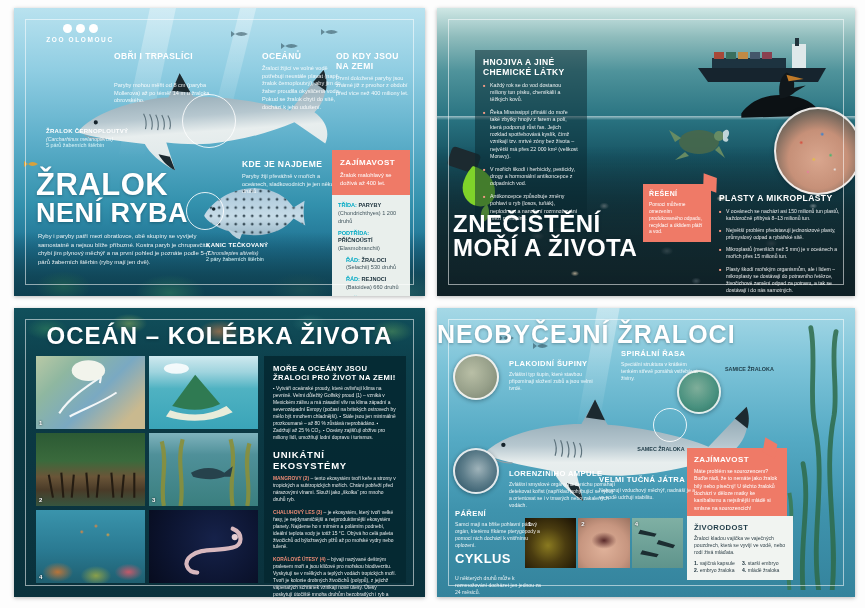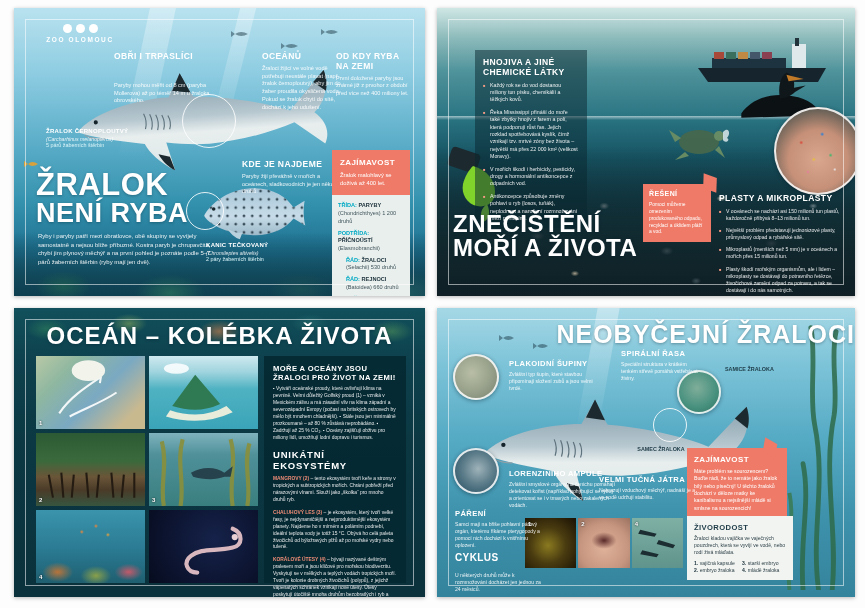--- a/index.html
+++ b/index.html
@@ -65,7 +65,7 @@
   </div>
 
   <div class="abs" style="left:322px;top:44px;width:74px;z-index:20">
-    <div class="h" style="font-size:8.5px;margin-bottom:3px">OD KDY RYBA NA ZEMI</div>
+    <div class="h" style="font-size:8.5px;margin-bottom:3px">OD KDY JSOU NA ZEMI</div>
     <div class="b" style="font-size:5.6px">První doložené paryby jsou známé již z prvohor z období před více než 400 miliony let.</div>
   </div>
 

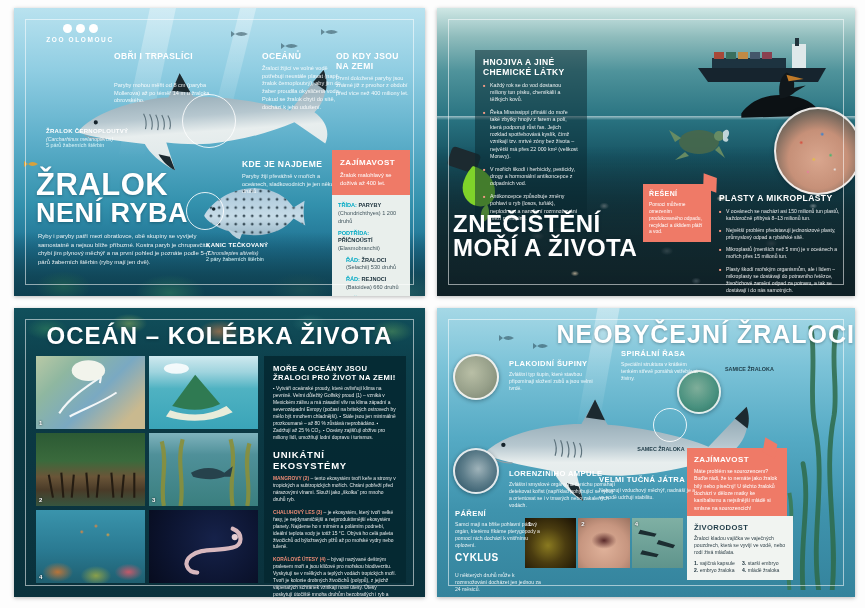--- a/index.html
+++ b/index.html
@@ -323,7 +323,7 @@
   </svg>
   <div class="frame"></div>
 
-  <div class="ttl abs" style="left:0;top:14px;width:100%;text-align:right;font-size:25px;z-index:20;letter-spacing:1px">NEOBYČEJNÍ ŽRALOCI</div>
+  <div class="ttl abs" style="left:0;top:14px;width:100%;text-align:left;font-size:25px;z-index:20;letter-spacing:1px">NEOBYČEJNÍ ŽRALOCI</div>
 
   <svg class="abs" viewBox="0 0 320 130" style="left:38px;top:86px;width:300px;height:118px;z-index:8">
     <defs>

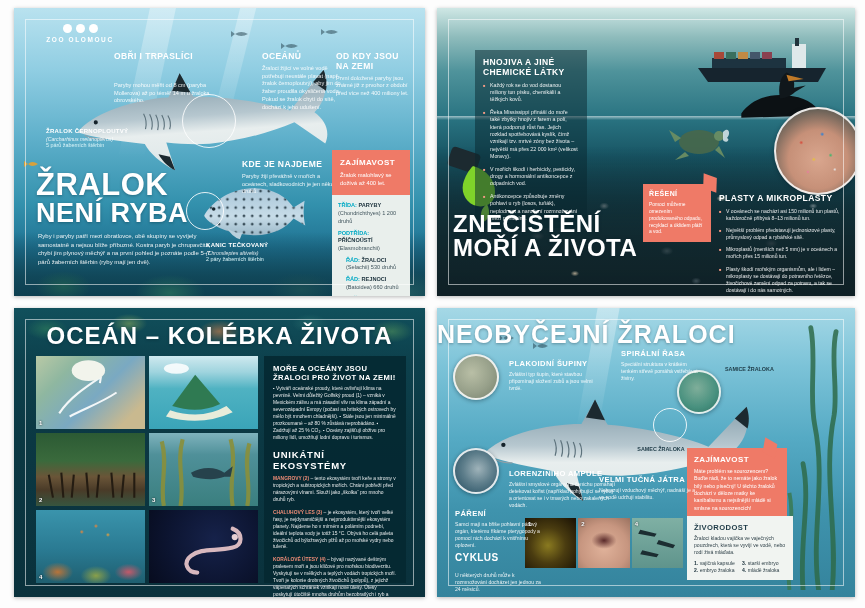--- a/index.html
+++ b/index.html
@@ -377,7 +377,7 @@
   </div>
 
   <div class="abs" style="left:18px;top:244px;width:86px;z-index:20">
-    <div class="h" style="font-size:10px;margin-bottom:8px">CYKLUS</div>
+    <div class="h" style="font-size:13px;margin-bottom:8px">CYKLUS</div>
     <div class="b" style="font-size:5.1px">U některých druhů může k rozmnožování docházet jen jednou za 24 měsíců.</div>
   </div>
 

